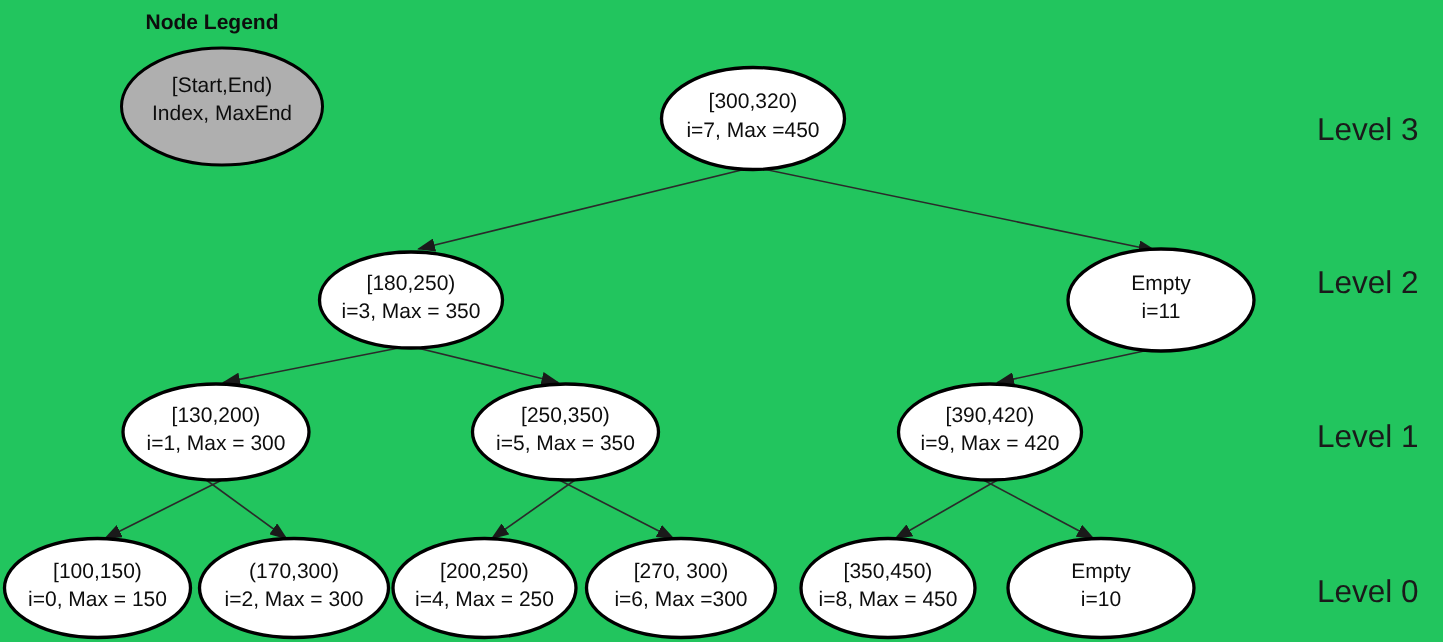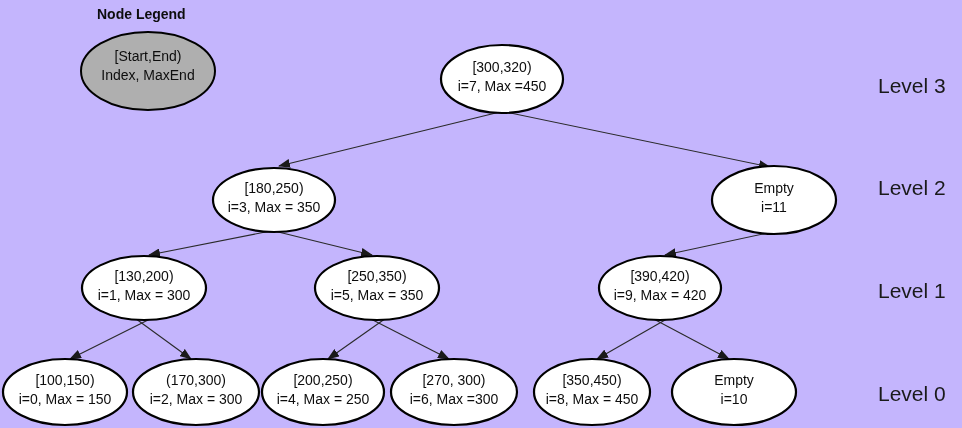--- a/index.html
+++ b/index.html
@@ -7,7 +7,7 @@
     position: relative;
     width: 962px;
     height: 428px;
-    background: #c4b5fd;
+    background: #22c55e;
     font-family: "Liberation Sans", sans-serif;
     overflow: hidden;
   }

